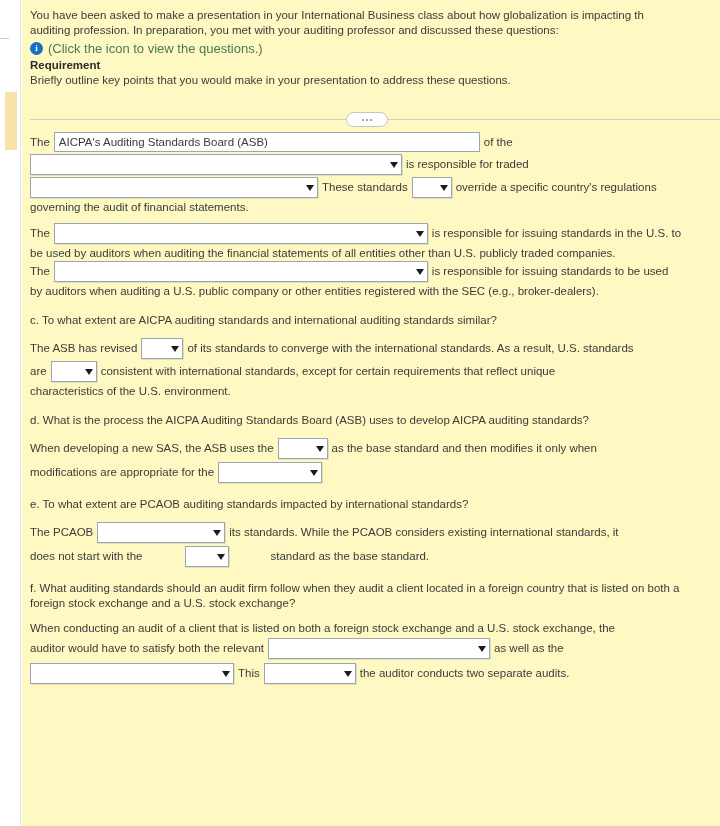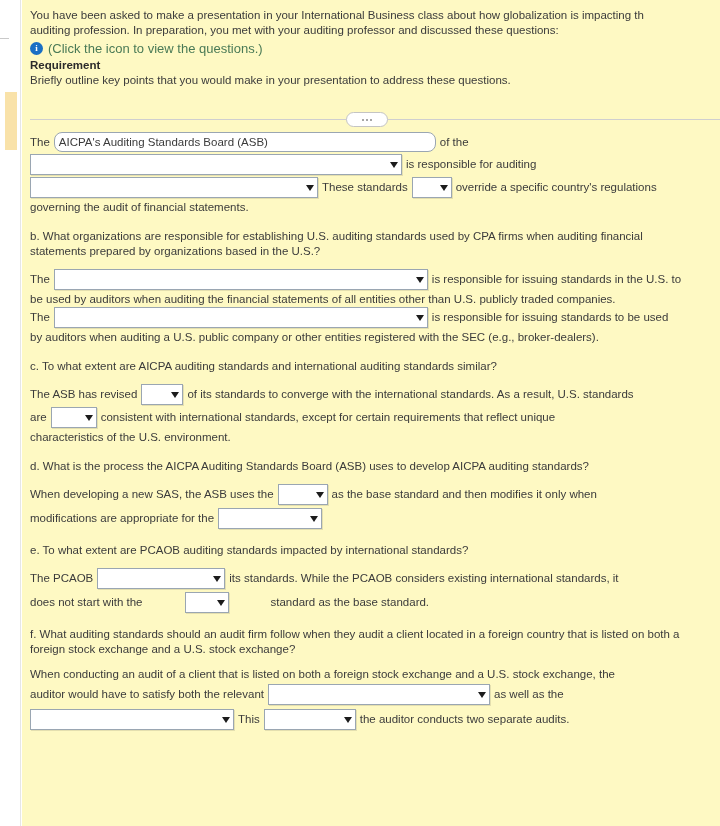--- a/index.html
+++ b/index.html
@@ -246,7 +246,7 @@
 
       <div class="line">
         <span class="txt">The</span>
-        <span class="sel filled" style="width:382px;height:20px;border-radius:8px;">
+        <span class="sel filled" style="width:426px;height:20px;">
           <span class="val">AICPA's Auditing Standards Board (ASB)</span>
         </span>
         <span class="txt">of the</span>

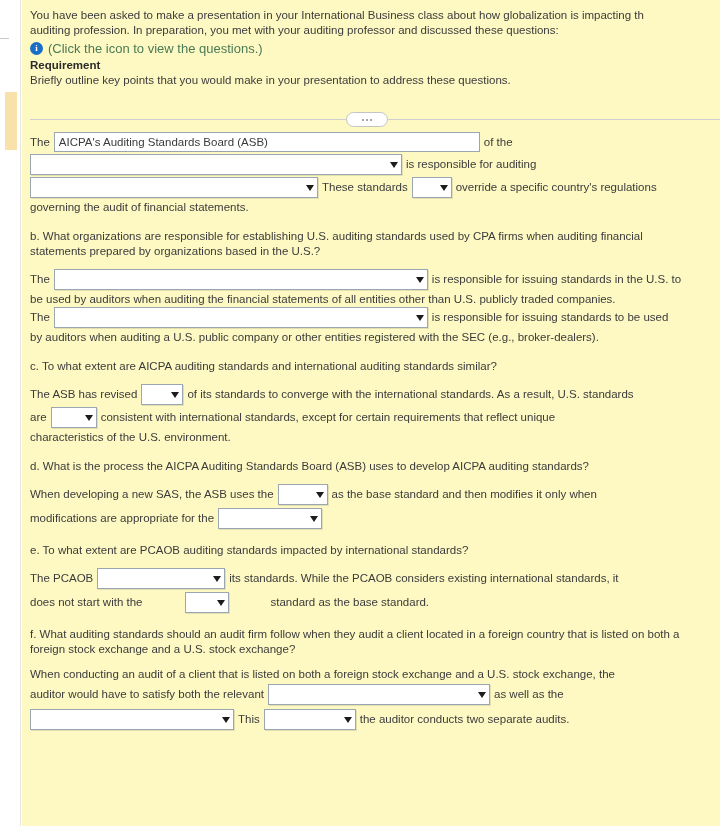--- a/index.html
+++ b/index.html
@@ -256,7 +256,7 @@
         <span class="sel" style="width:372px;height:21px;margin-left:0;">
           <span class="arrow"></span>
         </span>
-        <span class="txt">is responsible for auditing</span>
+        <span class="txt">is responsible for traded</span>
       </div>
 
       <div class="line">

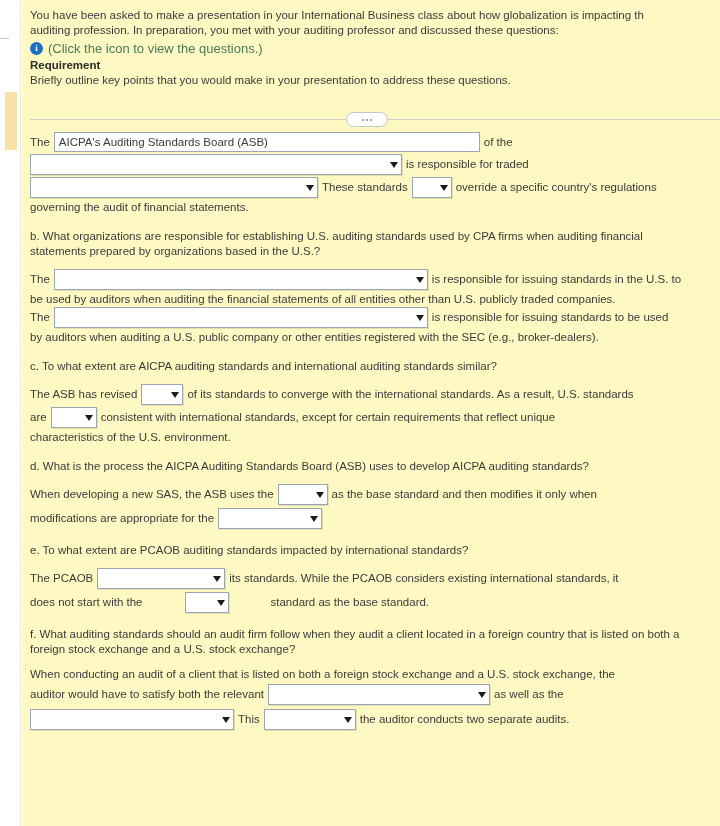--- a/index.html
+++ b/index.html
@@ -272,7 +272,6 @@
 
       <div class="para" style="margin-top:2px;">governing the audit of financial statements.</div>
 
-      <div class="qhead">b. What organizations are responsible for establishing U.S. auditing standards used by CPA firms when auditing financial statements prepared by organizations based in the U.S.?</div>
       <div class="spacer-sm"></div>
 
       <div class="line">

